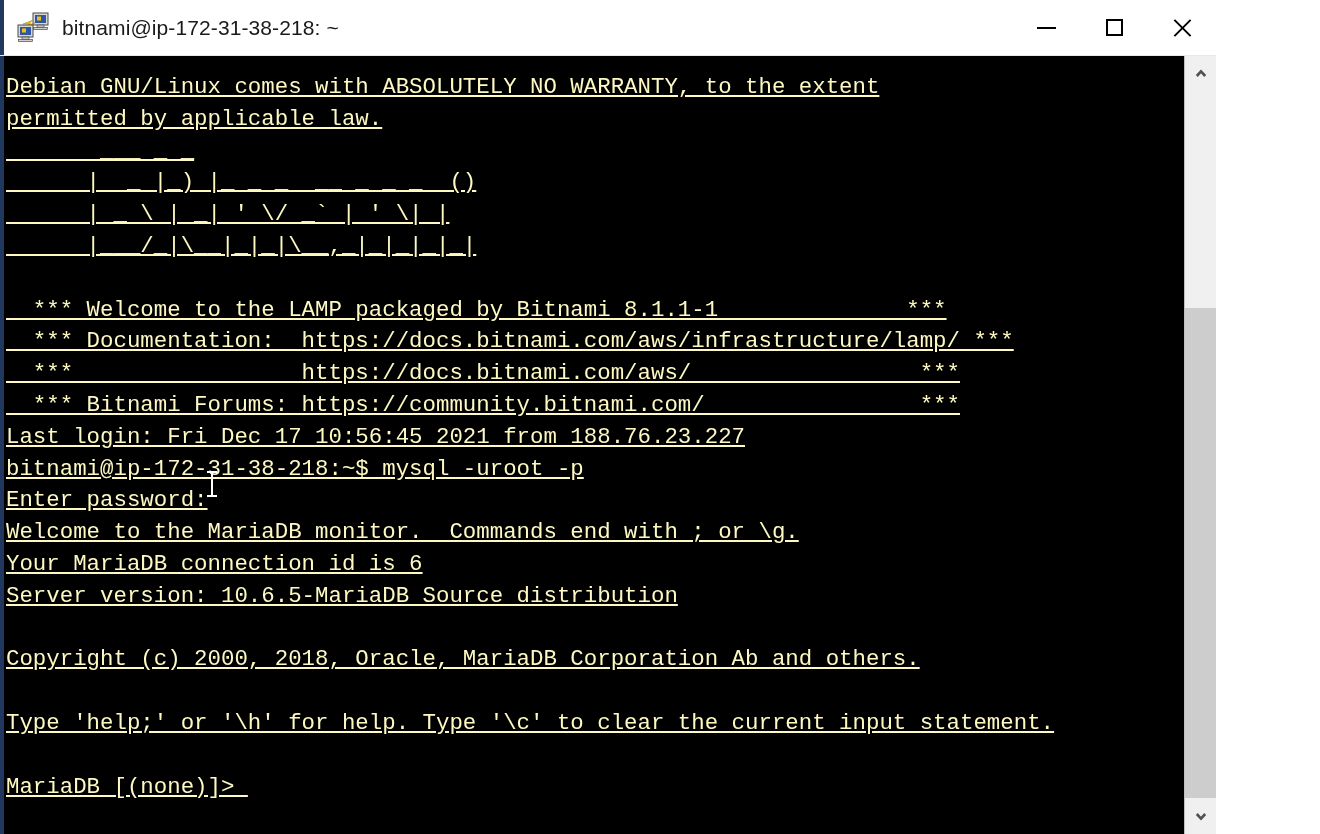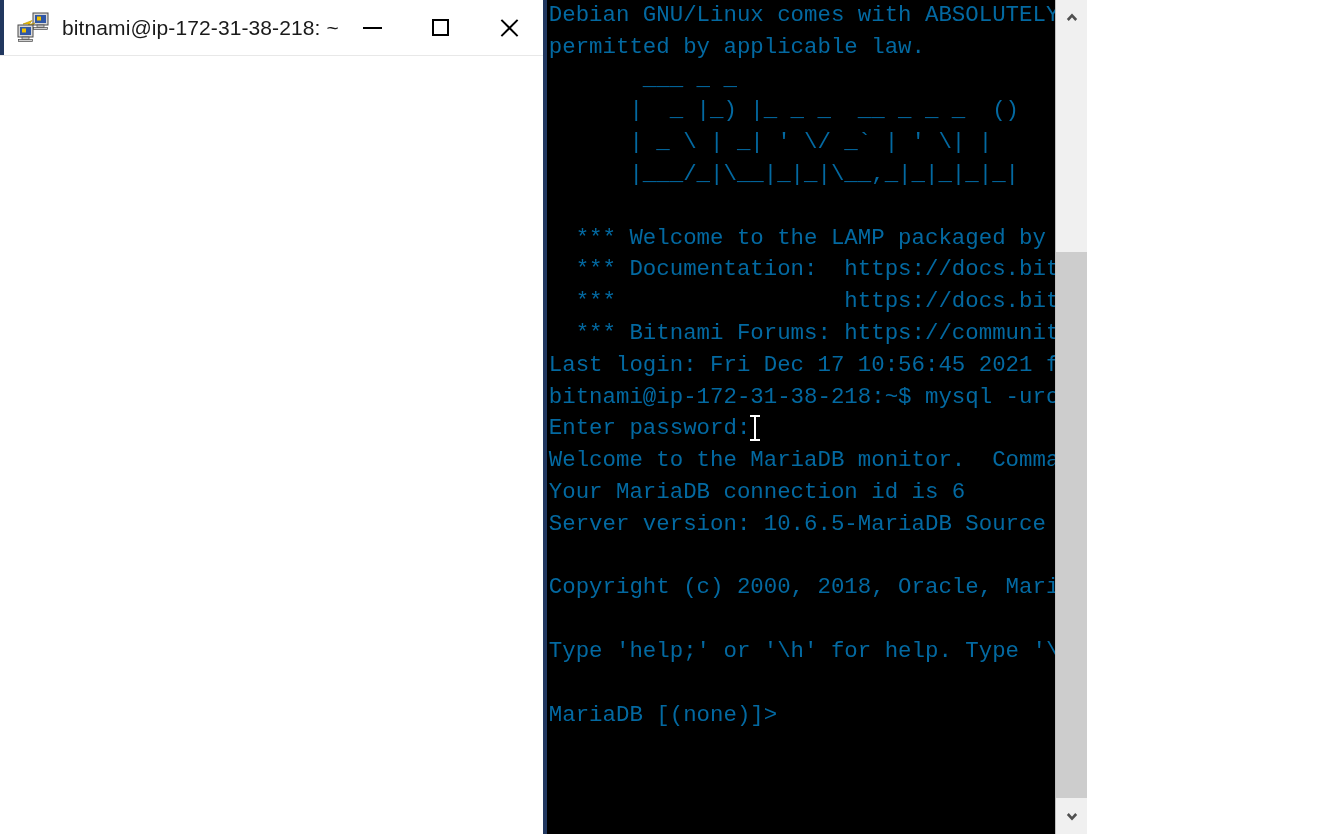--- a/index.html
+++ b/index.html
@@ -16,10 +16,11 @@
 
   #window {
     position: relative;
-    width: 1087px;
+    width: 1216px;
     height: 834px;
     background: #ffffff;
     display: flex;
+    flex-direction: column;
   }
 
   

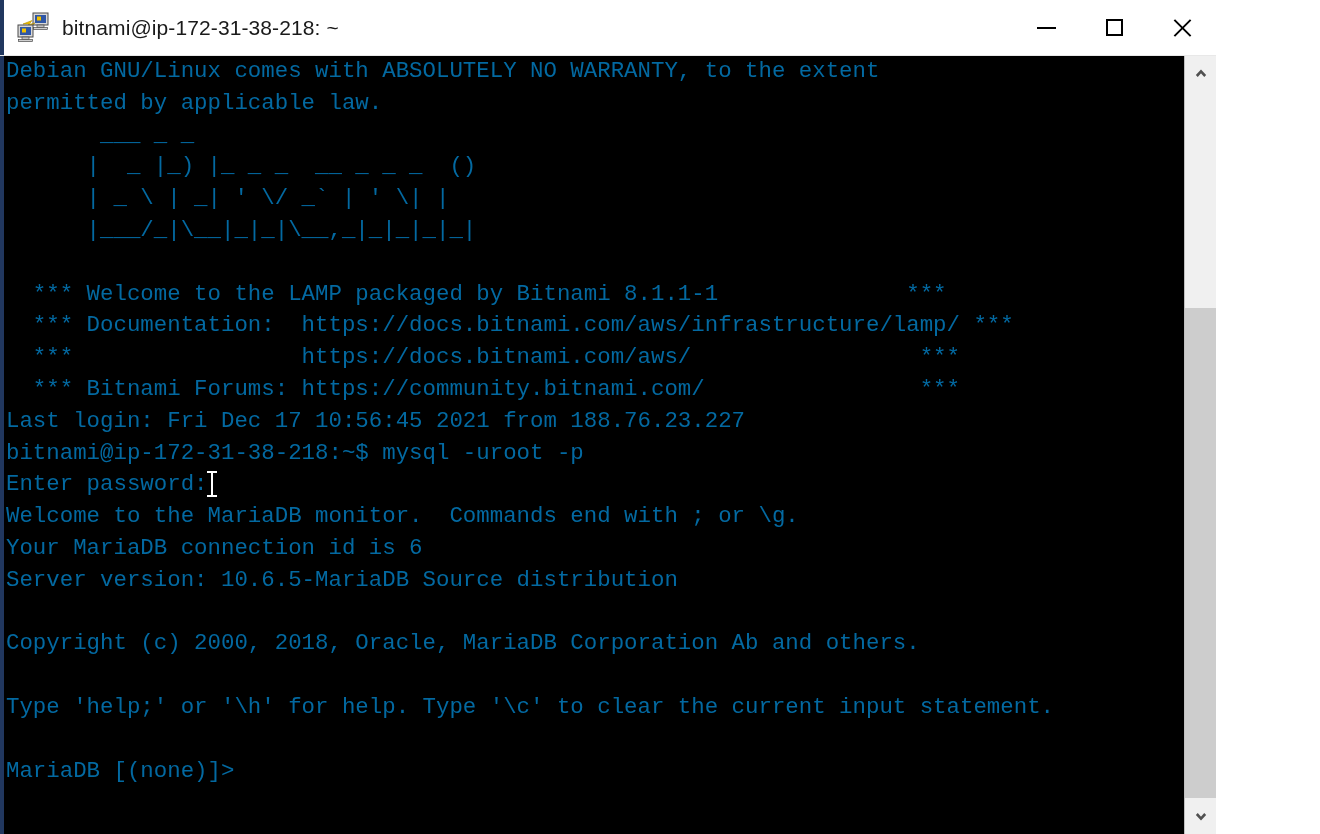--- a/index.html
+++ b/index.html
@@ -117,12 +117,13 @@
     font-family: "Liberation Mono", "DejaVu Sans Mono", monospace;
     font-size: 22.4px;
     line-height: 31.8px;
-    color: #0369a1;
+    color: #fef9c3;
     white-space: pre;
     margin: 0;
-    padding: 0 0 0 2px;
+    padding: 16px 0 0 2px;
     letter-spacing: 0px;
     user-select: text;
+    text-decoration: underline;
   }
   
   #mouse-pointer {

